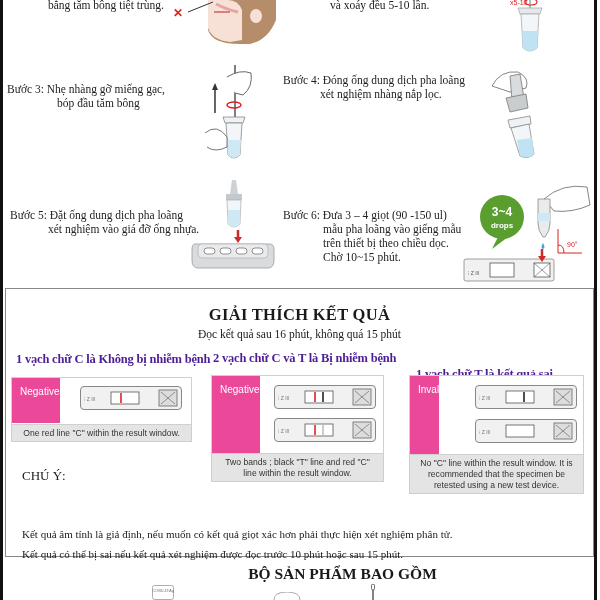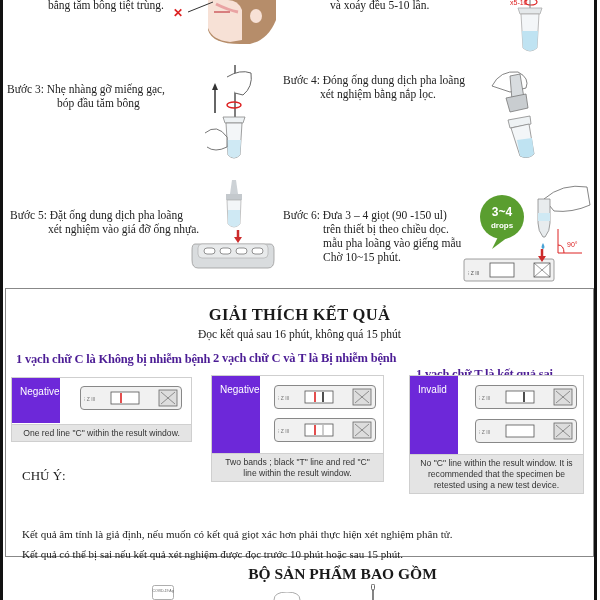--- a/index.html
+++ b/index.html
@@ -79,7 +79,7 @@
 <div class="step-text" style="left:283px; top:73px;">
   <span>Bước 4:</span>
   <span>Đóng ống dung dịch pha loãng</span>
-  <span class="cont" style="padding-left:37px;">xét nghiệm bằng nắp lọc.</span>
+  <span class="cont" style="padding-left:37px;">xét nghiệm nhàng nắp lọc.</span>
 </div>
 <div class="abs" style="left:490px; top:68px;">
   <svg width="50" height="92" viewBox="0 0 50 92">

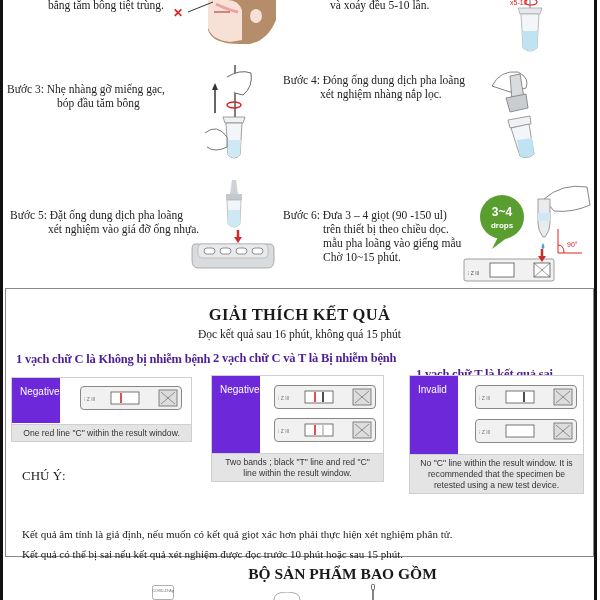--- a/index.html
+++ b/index.html
@@ -117,8 +117,8 @@
 <div class="step-text" style="left:283px; top:208px;">
   <span>Bước 6:</span>
   <span>Đưa 3 – 4 giọt (90 -150 ul)</span>
+  <span class="cont" style="padding-left:40px;">mẫu pha loãng vào giếng mẫu</span>
   <span class="cont" style="padding-left:40px;">trên thiết bị theo chiều dọc.</span>
-  <span class="cont" style="padding-left:40px;">mẫu pha loãng vào giếng mẫu</span>
   <span class="cont" style="padding-left:40px;">Chờ 10~15 phút.</span>
 </div>
 <div class="abs" style="left:462px; top:183px;">

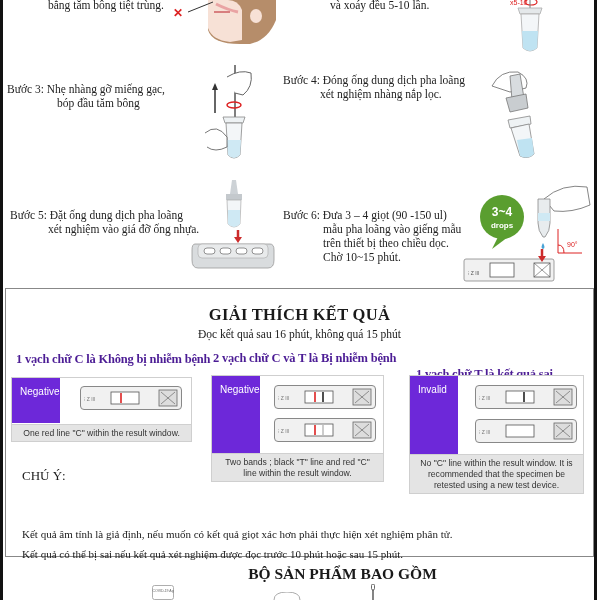--- a/index.html
+++ b/index.html
@@ -14,7 +14,7 @@
   .result-sub { position:absolute; left:0; width:100%; top:39px; text-align:center; font-size:11.5px; }
   .cat-head { position:absolute; color:#4c1d95; font-weight:bold; font-size:12.5px; font-family:"Liberation Serif", serif; white-space:nowrap; letter-spacing:-0.2px; }
   .card { position:absolute; border:1px solid #cfcfcf; background:#fff; }
-  .card .label { position:absolute; left:0; top:0; background:#6d28d9; color:#fff; font-family:"Liberation Sans", sans-serif; font-size:10px; padding:8px 0 0 8px; box-sizing:border-box; }
+  .card .label { position:absolute; left:0; top:0; background:#ec4899; color:#fff; font-family:"Liberation Sans", sans-serif; font-size:10px; padding:8px 0 0 8px; box-sizing:border-box; }
   .card .caption { position:absolute; left:0; bottom:0; width:100%; background:#e4e4e4; font-family:"Liberation Sans", sans-serif; font-size:8.6px; color:#333; text-align:center; box-sizing:border-box; border-top:1px solid #d0d0d0; }
   .cassette { position:absolute; height:22px; border:1px solid #888; border-radius:4px; background:#f1f1f1; }
   .note-title { position:absolute; left:22px; top:468px; font-size:13px; }

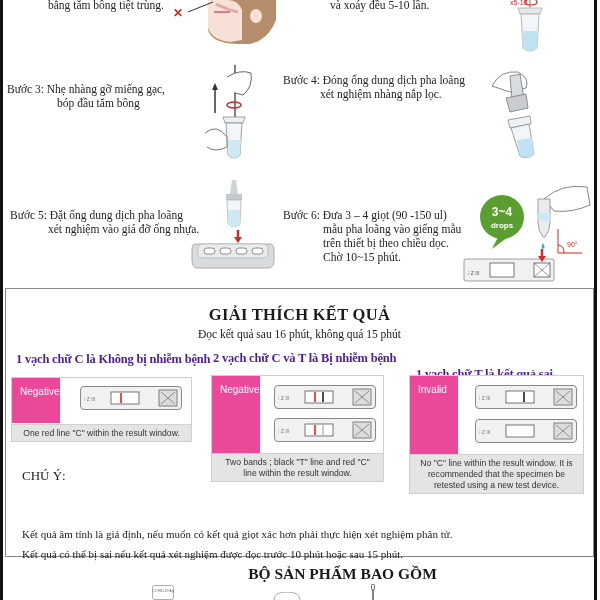--- a/index.html
+++ b/index.html
@@ -198,7 +198,7 @@
 
   <div class="cat-head" style="left:410px; top:62px;margin-top:16px;">1 vạch chữ T là kết quả sai</div>
   <div class="card" style="left:403px; top:86px; width:173px; height:117px;">
-    <div class="label" style="width:48px; height:78px;">Invalid</div>
+    <div class="label" style="width:29px; height:78px;">Invalid</div>
     <div class="cassette" style="left:65px; top:9px; width:100px;">
       <svg width="100" height="22" viewBox="0 0 100 22">
         <text x="3" y="14" fill="#777" font-size="5" font-family="Liberation Sans, sans-serif">⁝ Z III</text>

